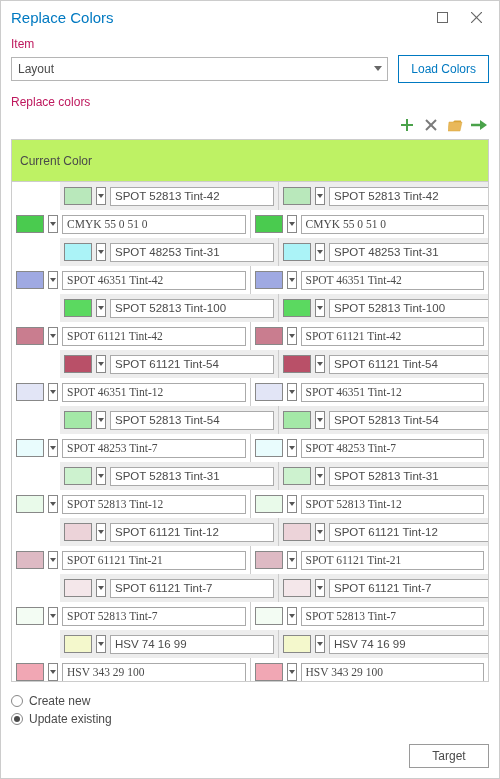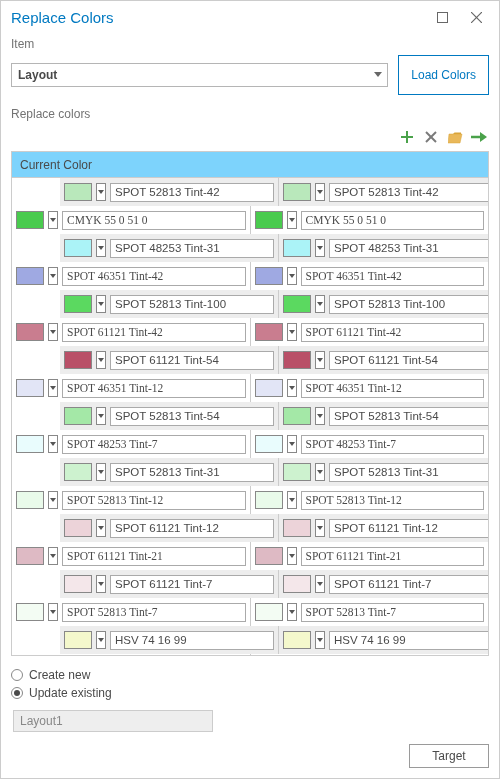--- a/index.html
+++ b/index.html
@@ -9,7 +9,7 @@
   .titlebar .title { flex: 1; font-size: 15px; color: #0079c1; }
   .titlebar .sysbtn { width: 34px; height: 24px; display: flex; align-items: center; justify-content: center; color: #676767; font-size: 14px; cursor: pointer; }
   .content { flex: 1; display: flex; flex-direction: column; padding: 2px 10px 10px 10px; overflow: hidden; }
-  .label { font-size: 12px; color: #737373; margin: 2px 0 4px 0; }
+  .label { font-size: 12px; color: #be185d; margin: 2px 0 4px 0; }
   .itemrow { display: flex; gap: 10px; align-items: center; margin-bottom: 10px; }
   .combo { flex: 1; position: relative; }
   .combo input { width: 100%; height: 24px; padding: 0 22px 0 6px; border: 1px solid #b5b5b5; background: #fff; font-size: 12px; color: #4a4a4a; font-weight: bold; }

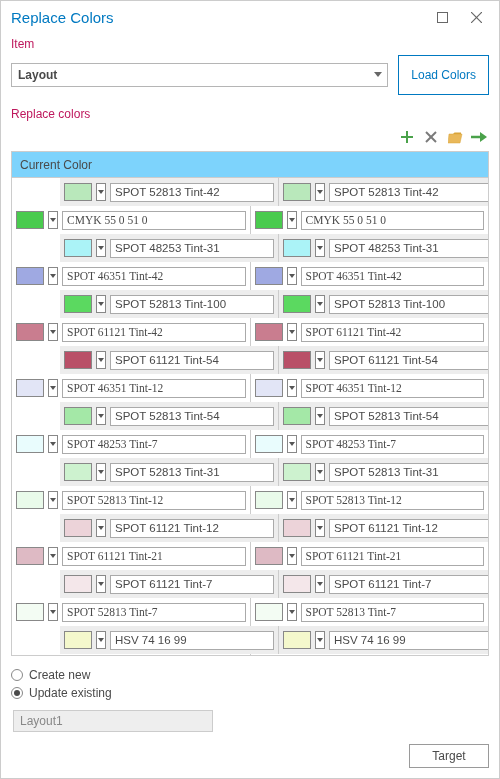--- a/index.html
+++ b/index.html
@@ -12,7 +12,7 @@
   .label { font-size: 12px; color: #be185d; margin: 2px 0 4px 0; }
   .itemrow { display: flex; gap: 10px; align-items: center; margin-bottom: 10px; }
   .combo { flex: 1; position: relative; }
-  .combo input { width: 100%; height: 24px; padding: 0 22px 0 6px; border: 1px solid #b5b5b5; background: #fff; font-size: 12px; color: #4a4a4a; font-weight: bold; }
+  .combo input { width: 100%; height: 24px; padding: 0 22px 0 6px; border: 1px solid #b5b5b5; background: #fff; font-size: 12px; color: #4a4a4a; }
   .combo .caret { position: absolute; right: 6px; top: 4px; color: #676767; pointer-events: none; }
   .loadbtn { height: 40px; padding: 0 12px; border: 1px solid #0079c1; background: #fff; color: #0079c1; font-size: 12px; cursor: pointer; }
   .toolbar { display: flex; justify-content: flex-end; gap: 8px; padding: 4px 2px 6px 2px; align-items: center; }

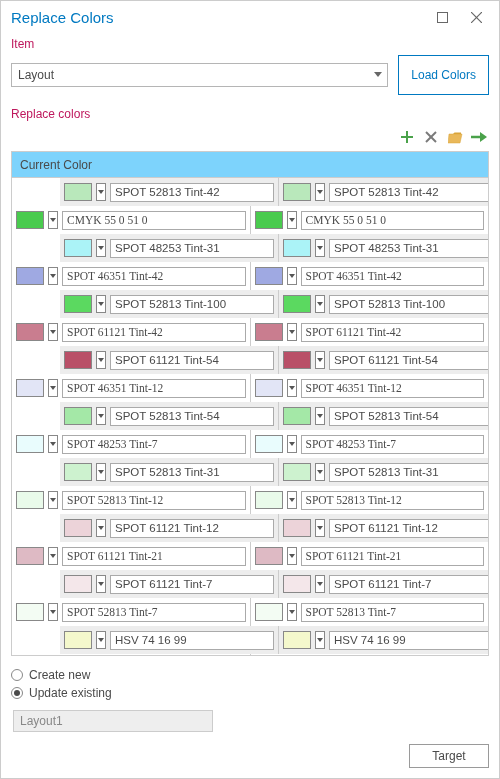--- a/index.html
+++ b/index.html
@@ -14,7 +14,7 @@
   .combo { flex: 1; position: relative; }
   .combo input { width: 100%; height: 24px; padding: 0 22px 0 6px; border: 1px solid #b5b5b5; background: #fff; font-size: 12px; color: #4a4a4a; }
   .combo .caret { position: absolute; right: 6px; top: 4px; color: #676767; pointer-events: none; }
-  .loadbtn { height: 40px; padding: 0 12px; border: 1px solid #0079c1; background: #fff; color: #0079c1; font-size: 12px; cursor: pointer; }
+  .loadbtn { height: 28px; padding: 0 12px; border: 1px solid #0079c1; background: #fff; color: #0079c1; font-size: 12px; cursor: pointer; }
   .toolbar { display: flex; justify-content: flex-end; gap: 8px; padding: 4px 2px 6px 2px; align-items: center; }
   .toolbar .icon { width: 16px; height: 16px; display: flex; align-items: center; justify-content: center; cursor: pointer; }
   .gridwrap { border: 1px solid #ccc; flex: 1; display: flex; flex-direction: column; overflow: hidden; background: #fff; min-height: 0; }

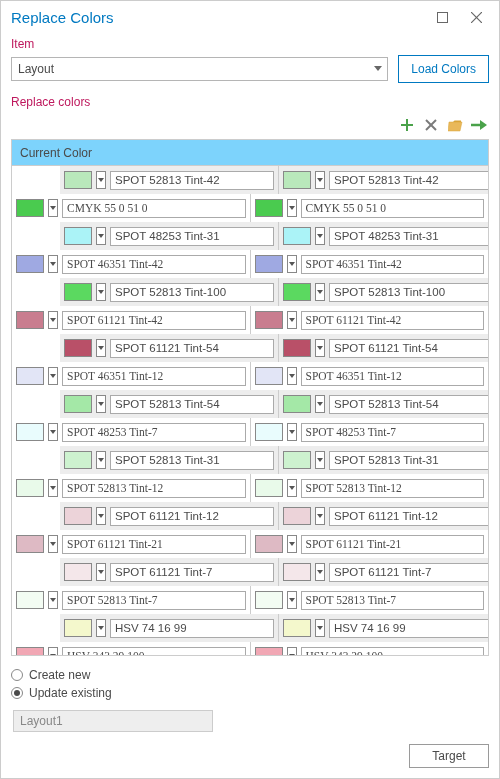--- a/index.html
+++ b/index.html
@@ -18,7 +18,7 @@
   .toolbar { display: flex; justify-content: flex-end; gap: 8px; padding: 4px 2px 6px 2px; align-items: center; }
   .toolbar .icon { width: 16px; height: 16px; display: flex; align-items: center; justify-content: center; cursor: pointer; }
   .gridwrap { border: 1px solid #ccc; flex: 1; display: flex; flex-direction: column; overflow: hidden; background: #fff; min-height: 0; }
-  .gridhead { display: flex; background: #7dd3fc; border-bottom: 1px solid #ccc; height: 26px; align-items: center; }
+  .gridhead { display: flex; background: #bef264; border-bottom: 1px solid #ccc; height: 42px; align-items: center; }
   .gridhead .col { flex: 1; padding: 0 8px; font-size: 12px; color: #4a4a4a; }
   .gridhead .col + .col { border-left: 1px solid #ccc; }
   .gridhead .scrollspace { width: 14px; }

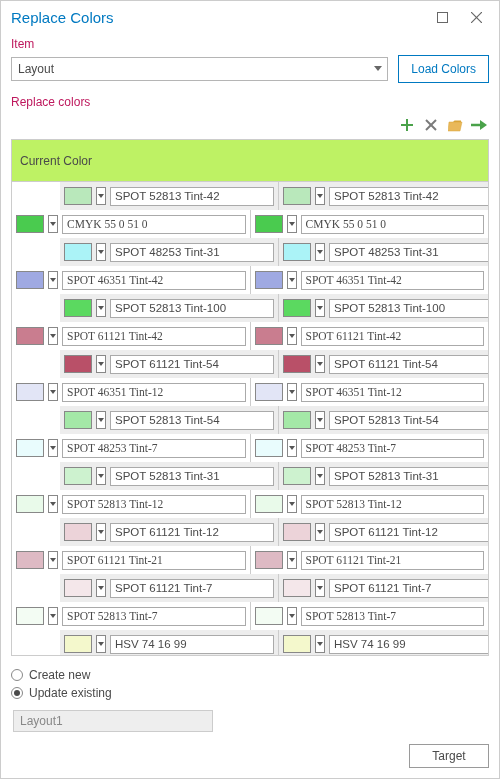--- a/index.html
+++ b/index.html
@@ -557,7 +557,6 @@
         <span>Update existing</span>
       </label>
     </div>
-    <input class="newname" disabled="" value="Layout1" style="">
 
     <div class="footer">
       <button>Target</button>

